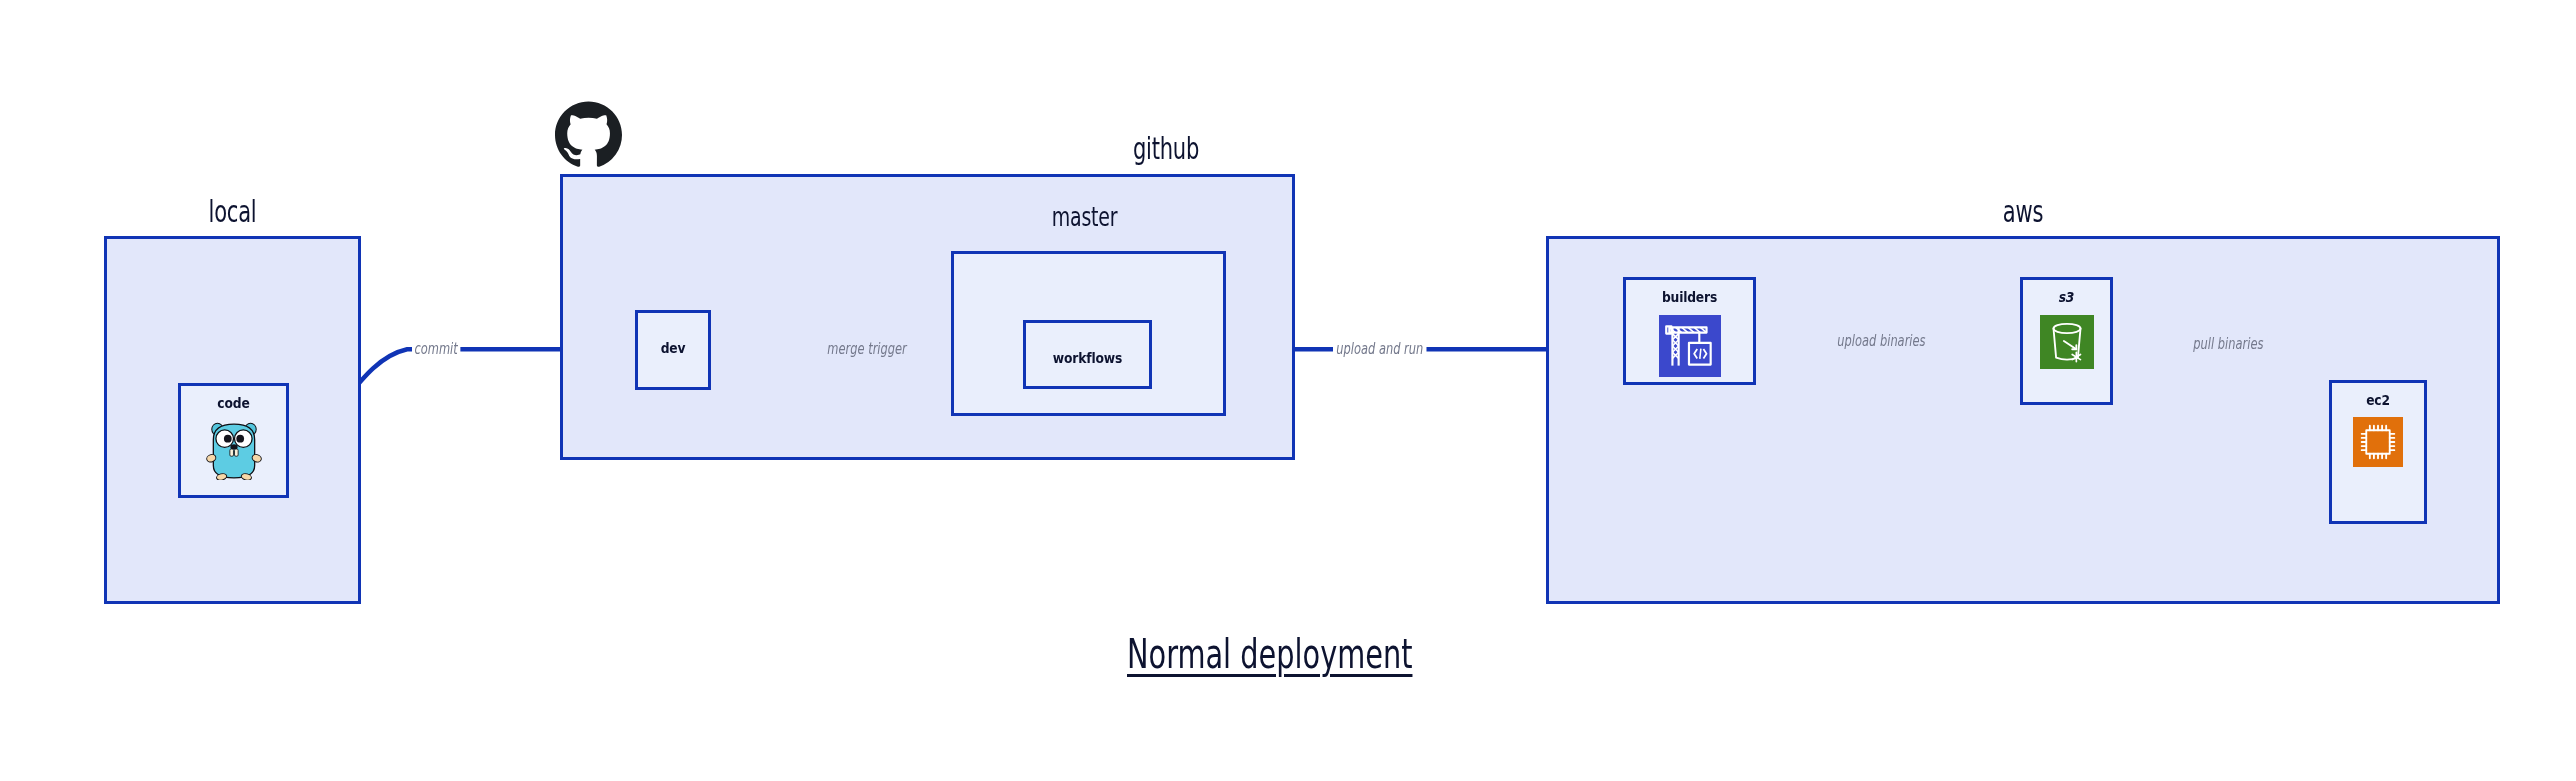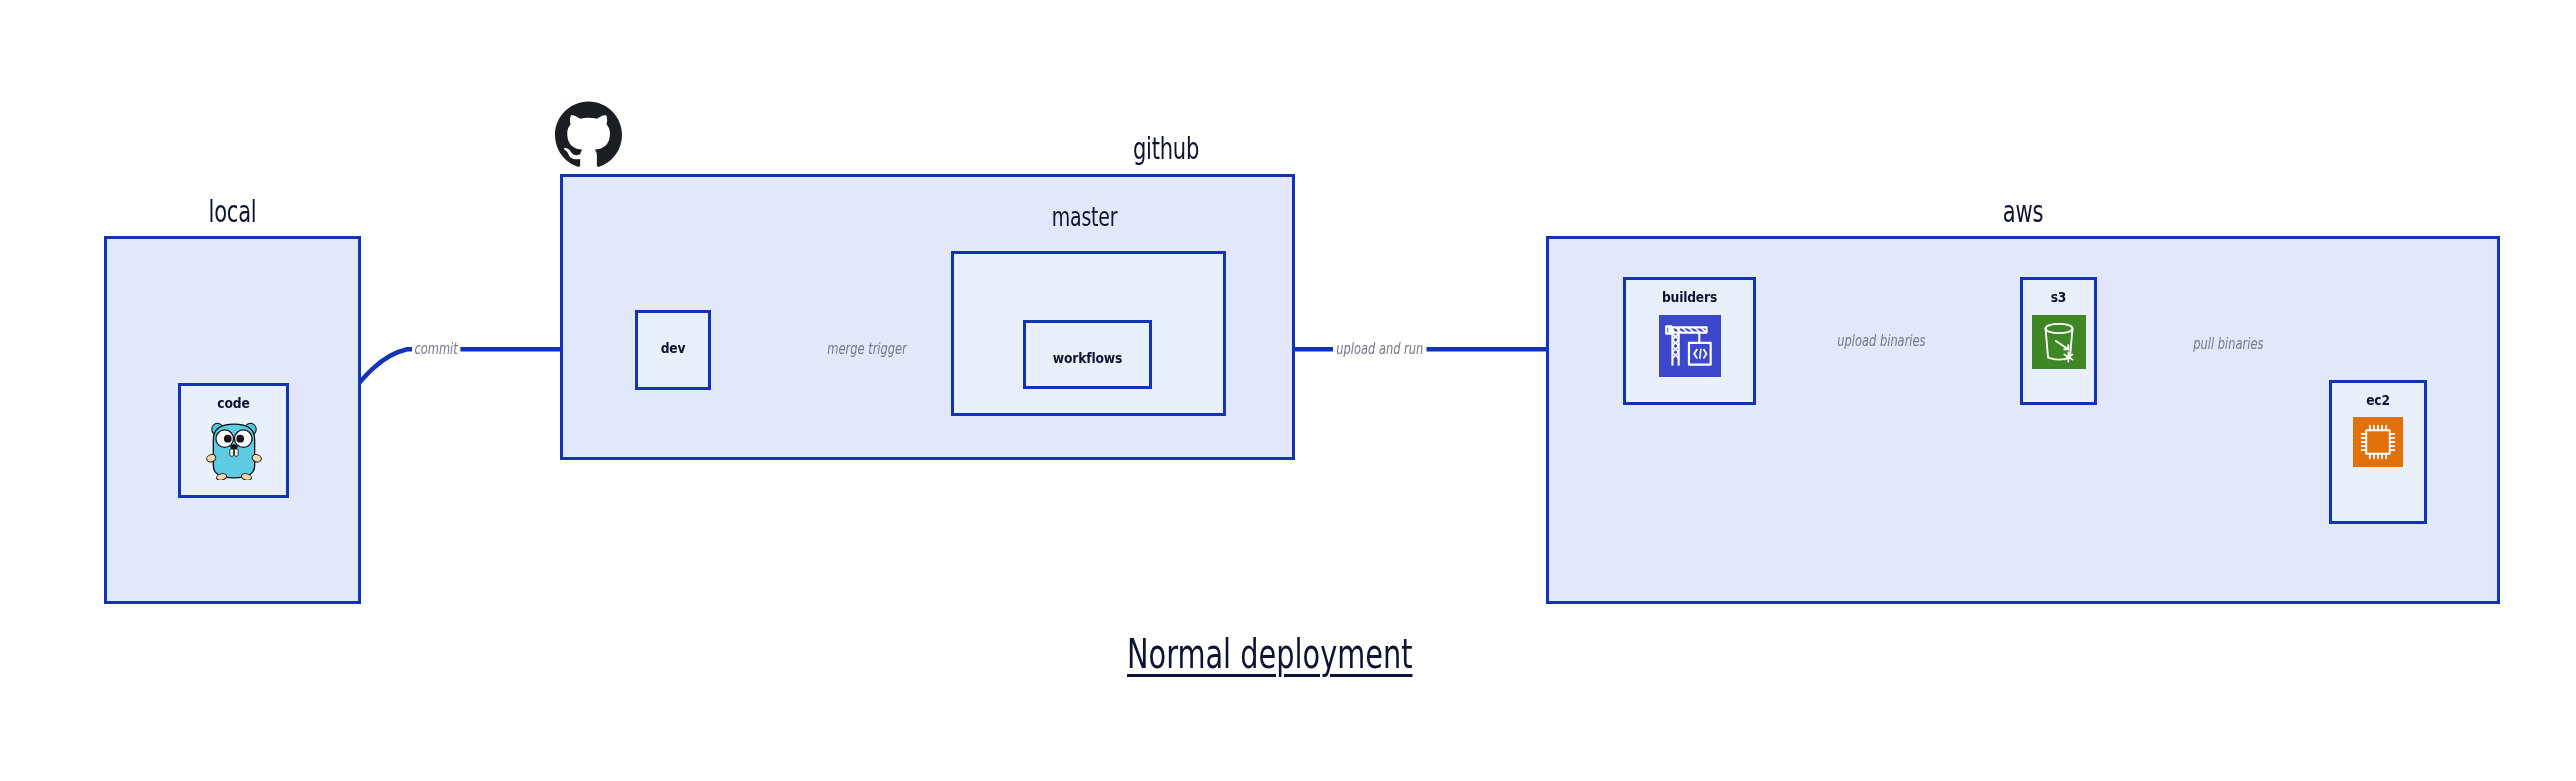--- a/index.html
+++ b/index.html
@@ -212,7 +212,7 @@
   <div class="group" style="left:1546px; top:236px; width:954px; height:368px;">
   </div>
 
-  <div class="node" style="left:1623px; top:277px; width:133px; height:128px;">
+  <div class="node" style="left:1623px; top:277px; width:133px; height:108px;">
     <div class="node-label">builders</div>
     <div class="node-icon" style="top:35px; width:62px; height:62px;">
       <svg viewBox="0 0 120 120" width="62" height="62">

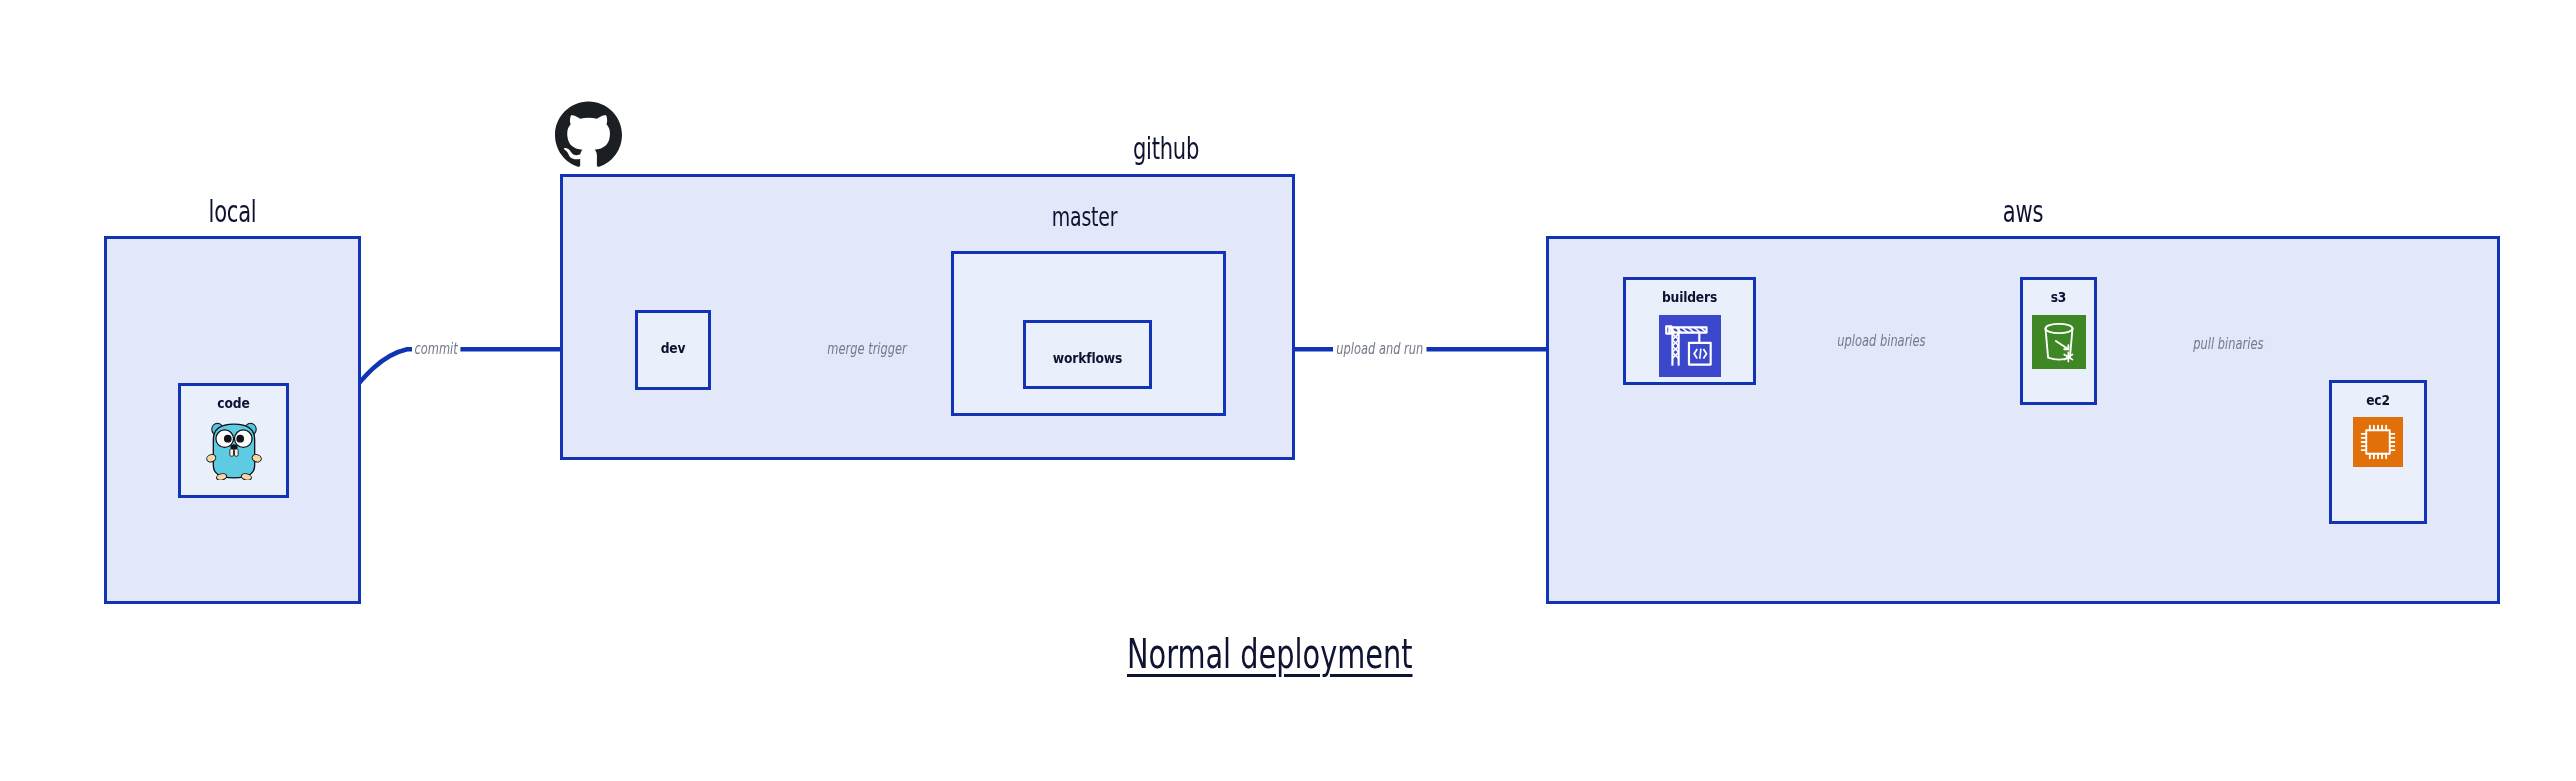--- a/index.html
+++ b/index.html
@@ -242,7 +242,7 @@
     </div>
   </div>
 
-  <div class="node" style="left:2020px; top:277px; width:77px; height:128px;">
+  <div class="node" style="left:2020px; top:277px; width:93px; height:128px;font-style:italic;">
     <div class="node-label">s3</div>
     <div class="node-icon" style="top:35px; width:54px; height:54px;">
       <svg viewBox="0 0 104 104" width="54" height="54">

